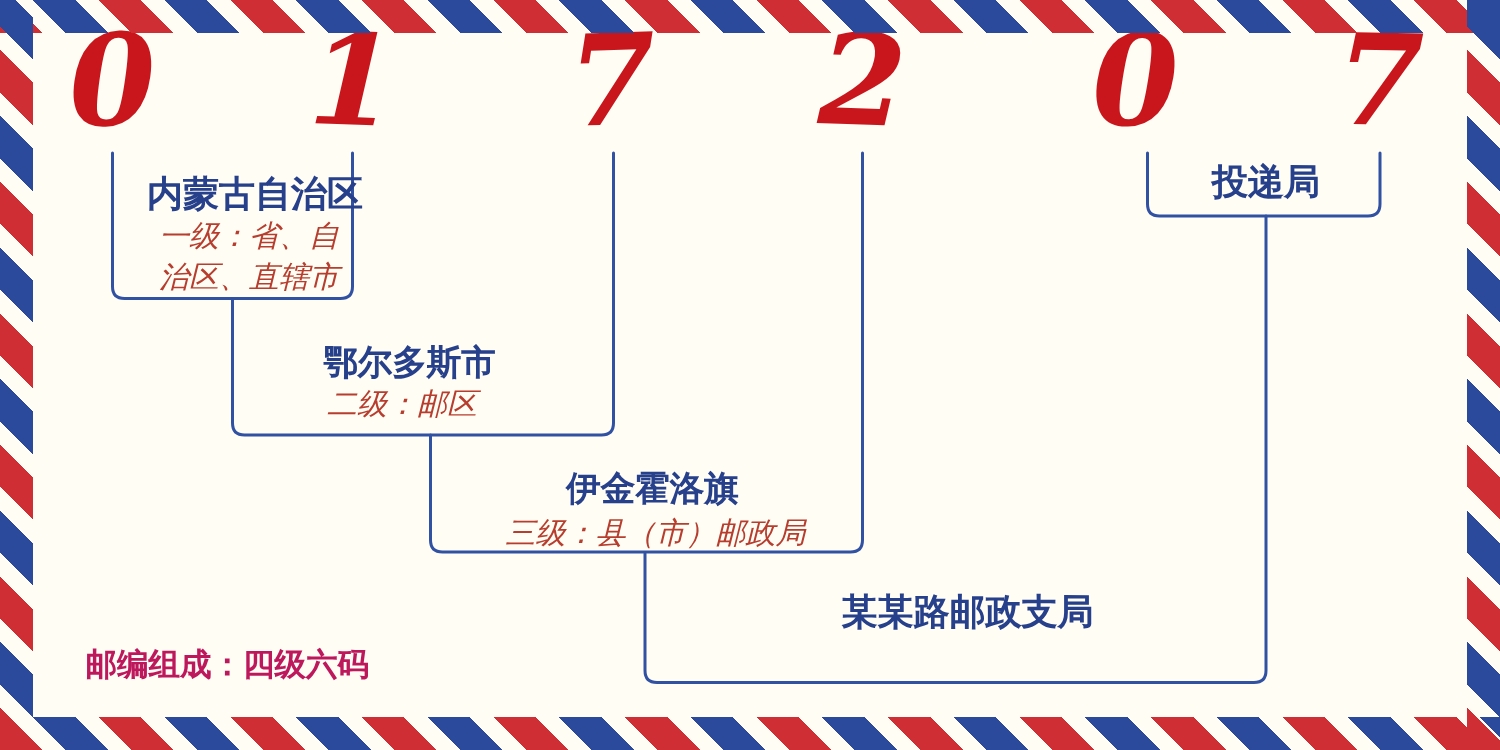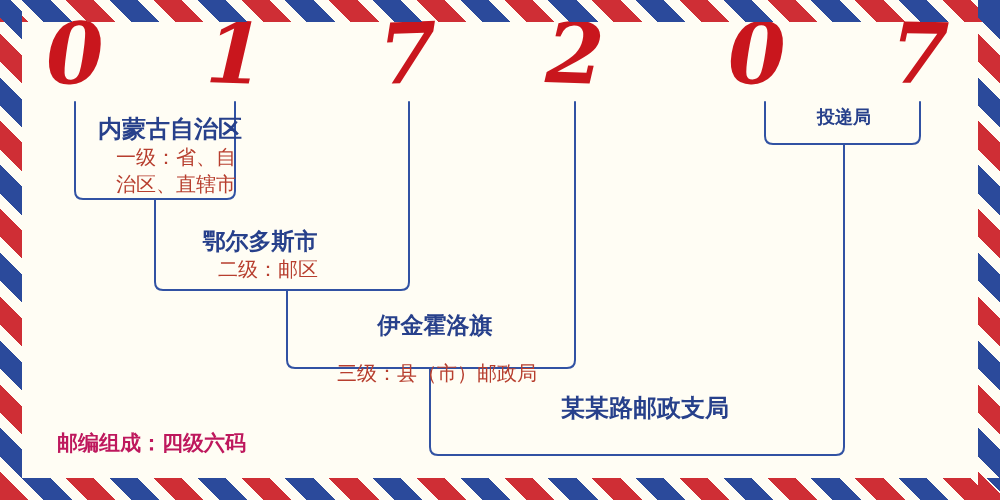--- a/index.html
+++ b/index.html
@@ -91,7 +91,7 @@
   .lbl3-desc  { left:437px; top:360px; }
   .lbl4-place { left:645px; top:392px; font-size:24px; }
   .lbl4-desc  { left:645px; top:426px; }
-  .lbl-delivery { left:844px; top:105px; font-size:18px; }
+  .lbl-delivery { left:844px; top:105px; font-size:24px; }
 
   .note {
     position:absolute;

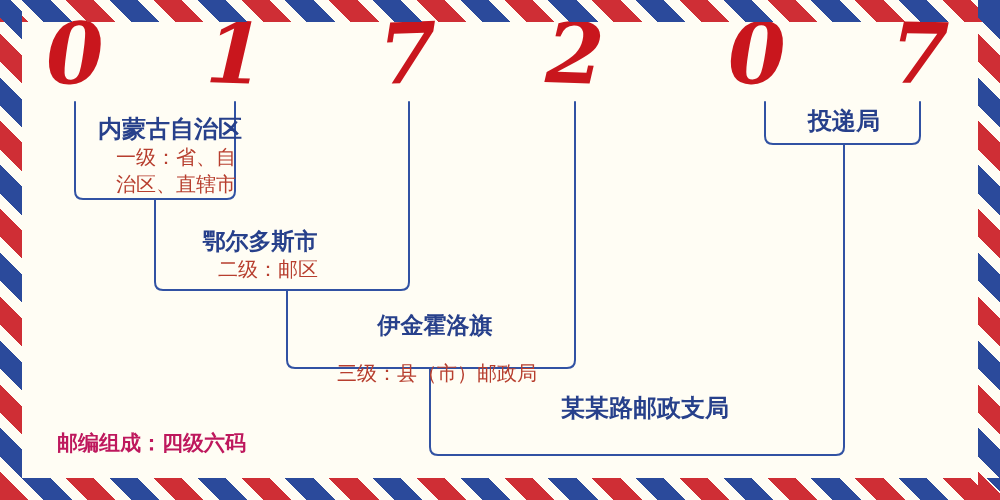--- a/index.html
+++ b/index.html
@@ -79,8 +79,9 @@
     color:#b73e2e;
     font-size:20px;
     white-space:nowrap;
-    text-align:right;
+    text-align:left;
     z-index:2;
+    font-style:italic;
   }
 
   .lbl1-place { left:170px; top:113px; font-size:24px; }

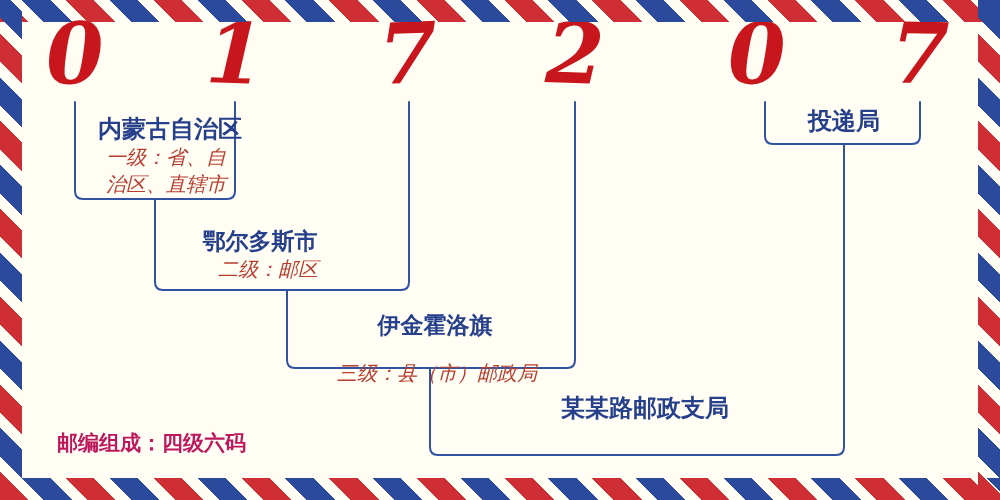--- a/index.html
+++ b/index.html
@@ -86,7 +86,7 @@
 
   .lbl1-place { left:170px; top:113px; font-size:24px; }
   .lbl1-desc  { left:171px; top:144px; width:130px; white-space:normal; line-height:27px; }
-  .lbl2-place { left:260px; top:226px; }
+  .lbl2-place { left:273px; top:226px; }
   .lbl2-desc  { left:268px; top:256px; }
   .lbl3-place { left:435px; top:310px; }
   .lbl3-desc  { left:437px; top:360px; }

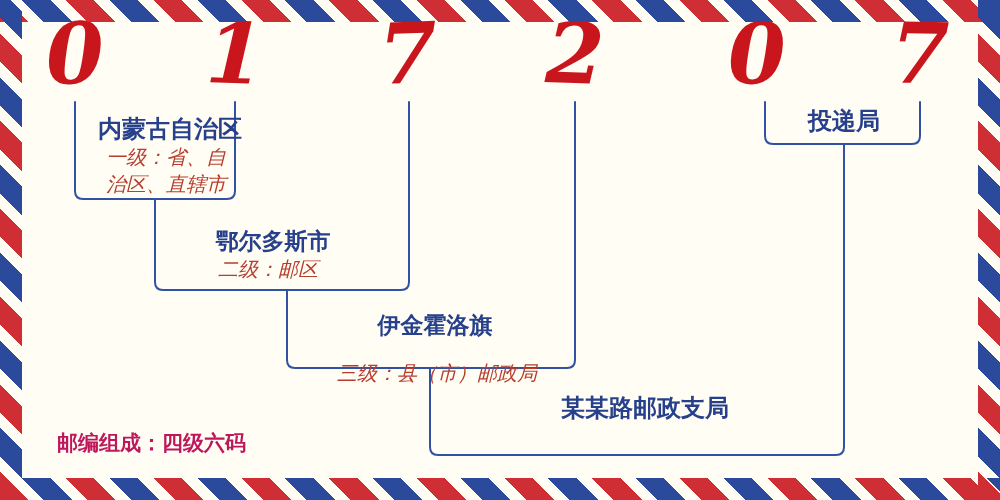--- a/index.html
+++ b/index.html
@@ -89,7 +89,7 @@
   .lbl2-place { left:273px; top:226px; }
   .lbl2-desc  { left:268px; top:256px; }
   .lbl3-place { left:435px; top:310px; }
-  .lbl3-desc  { left:437px; top:360px; }
+  .lbl3-desc  { left:437px; top:342px; }
   .lbl4-place { left:645px; top:392px; font-size:24px; }
   .lbl4-desc  { left:645px; top:426px; }
   .lbl-delivery { left:844px; top:105px; font-size:24px; }

